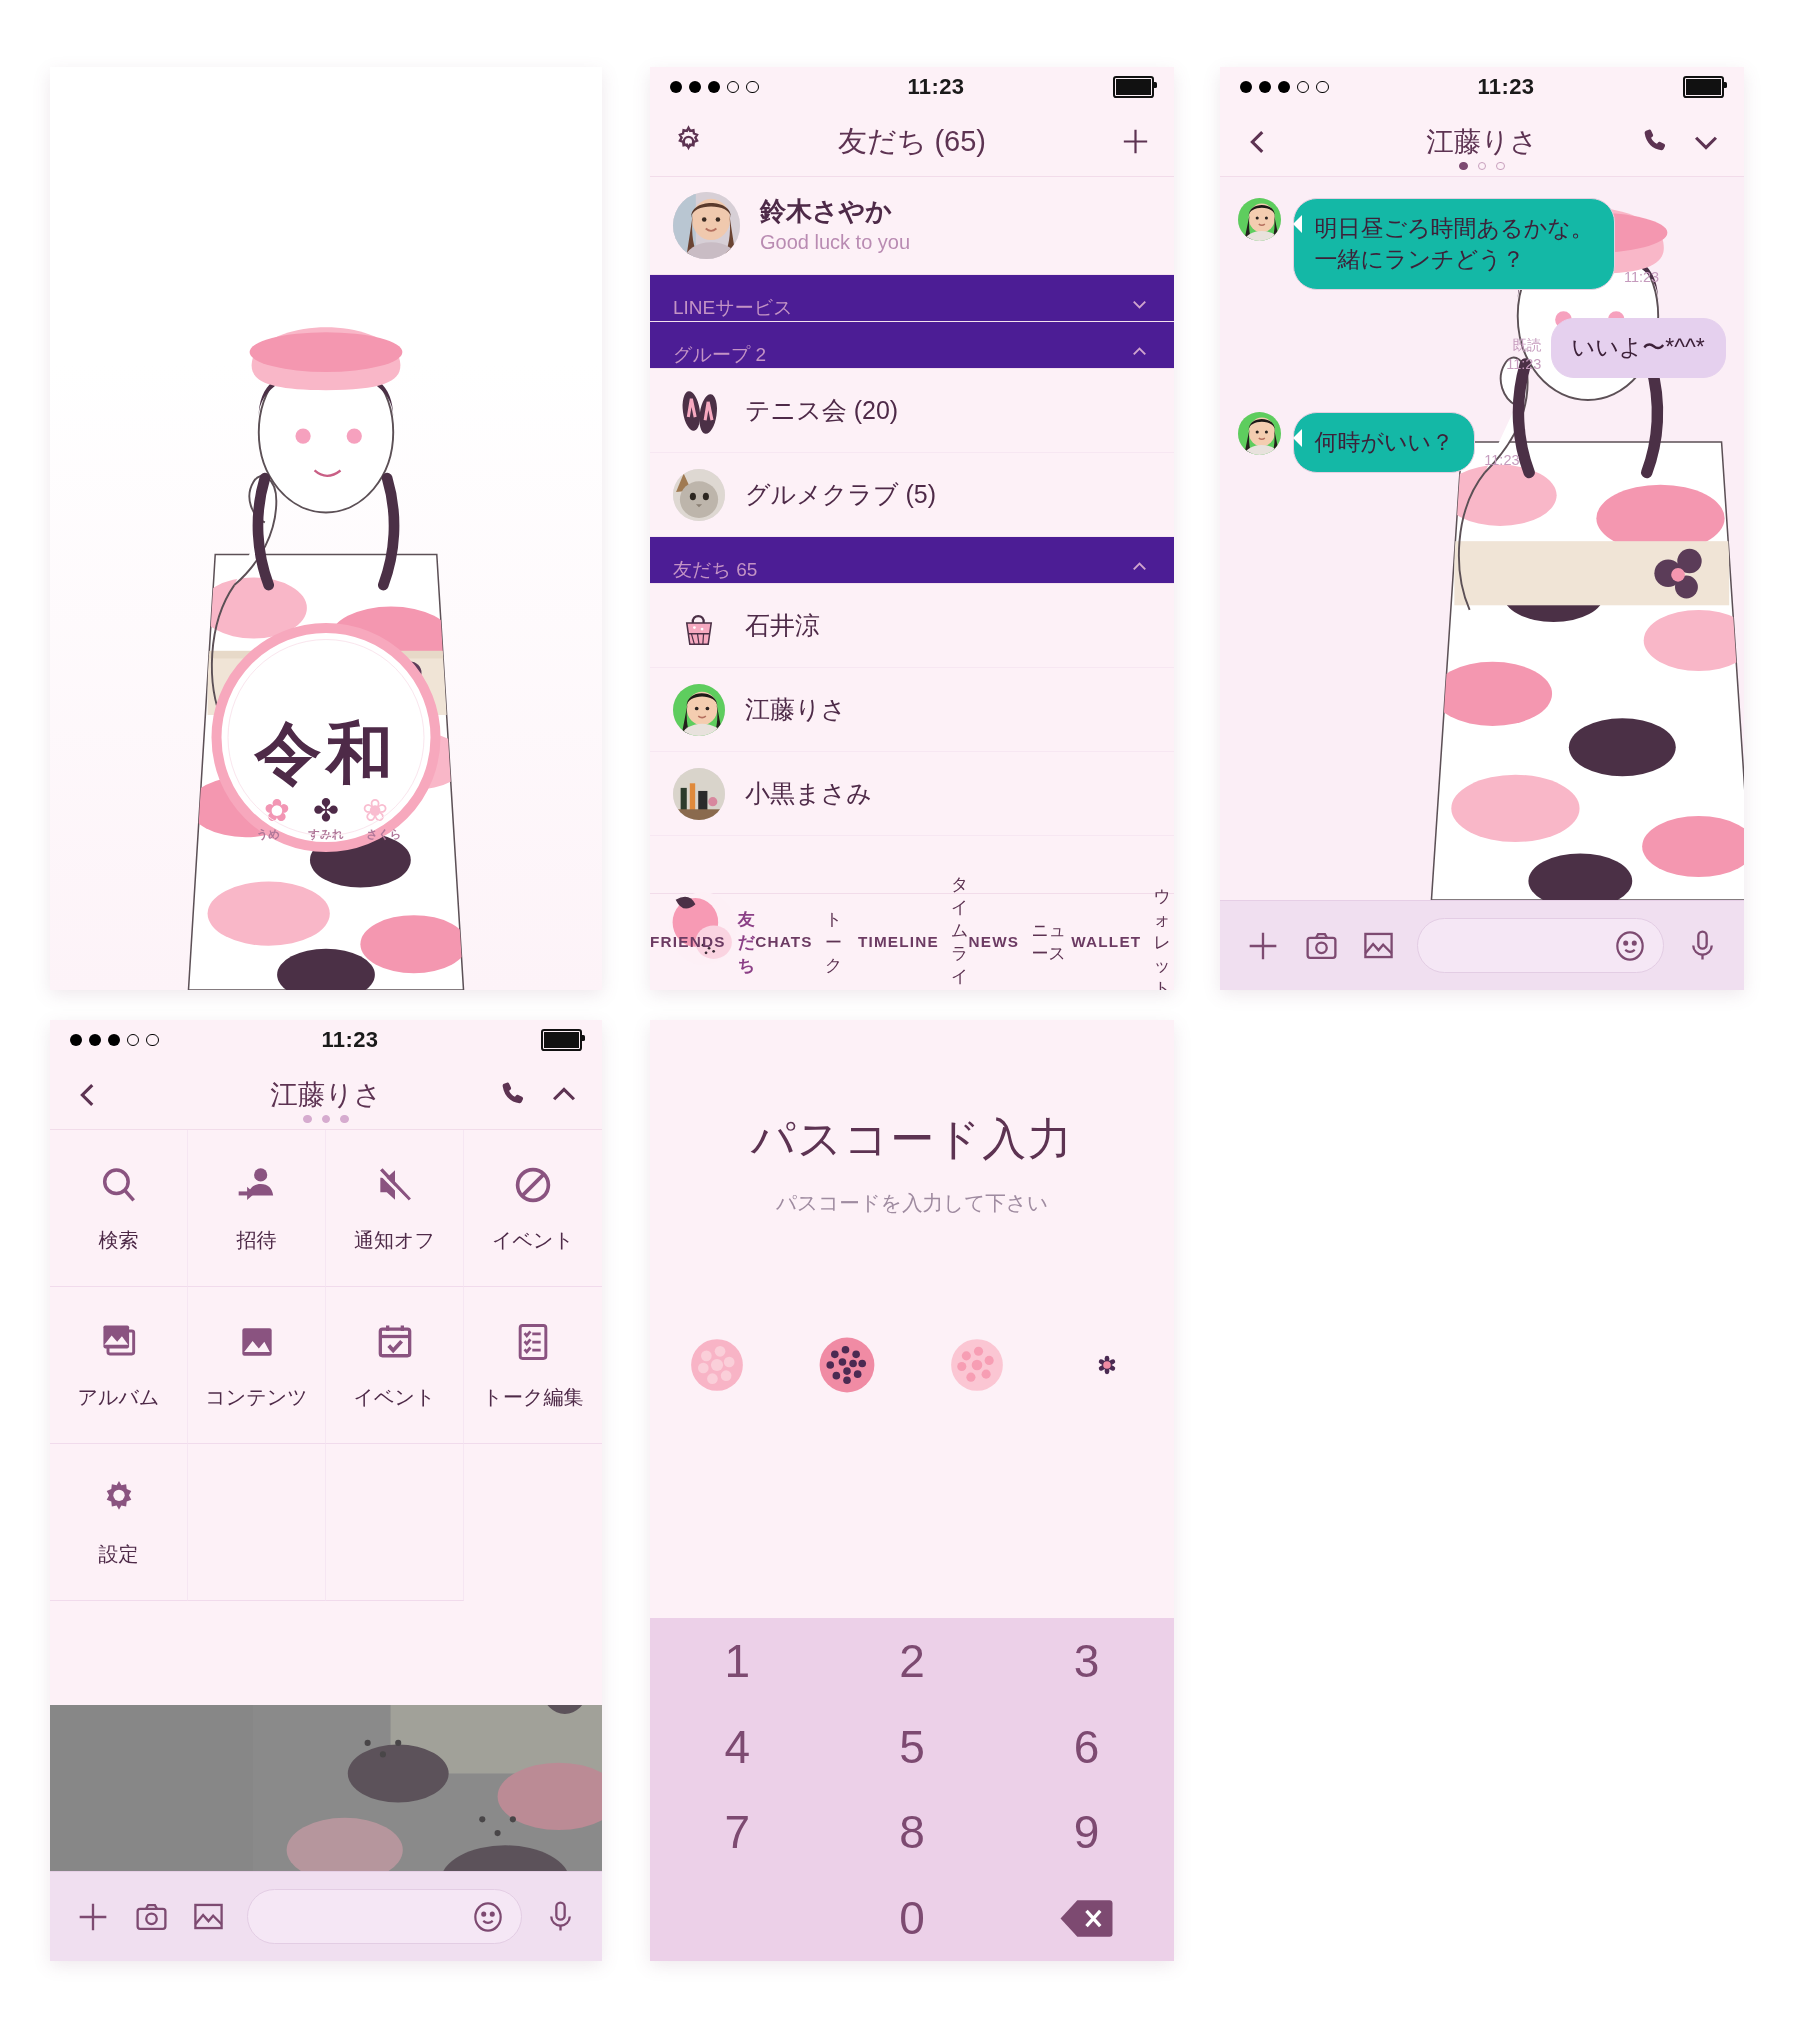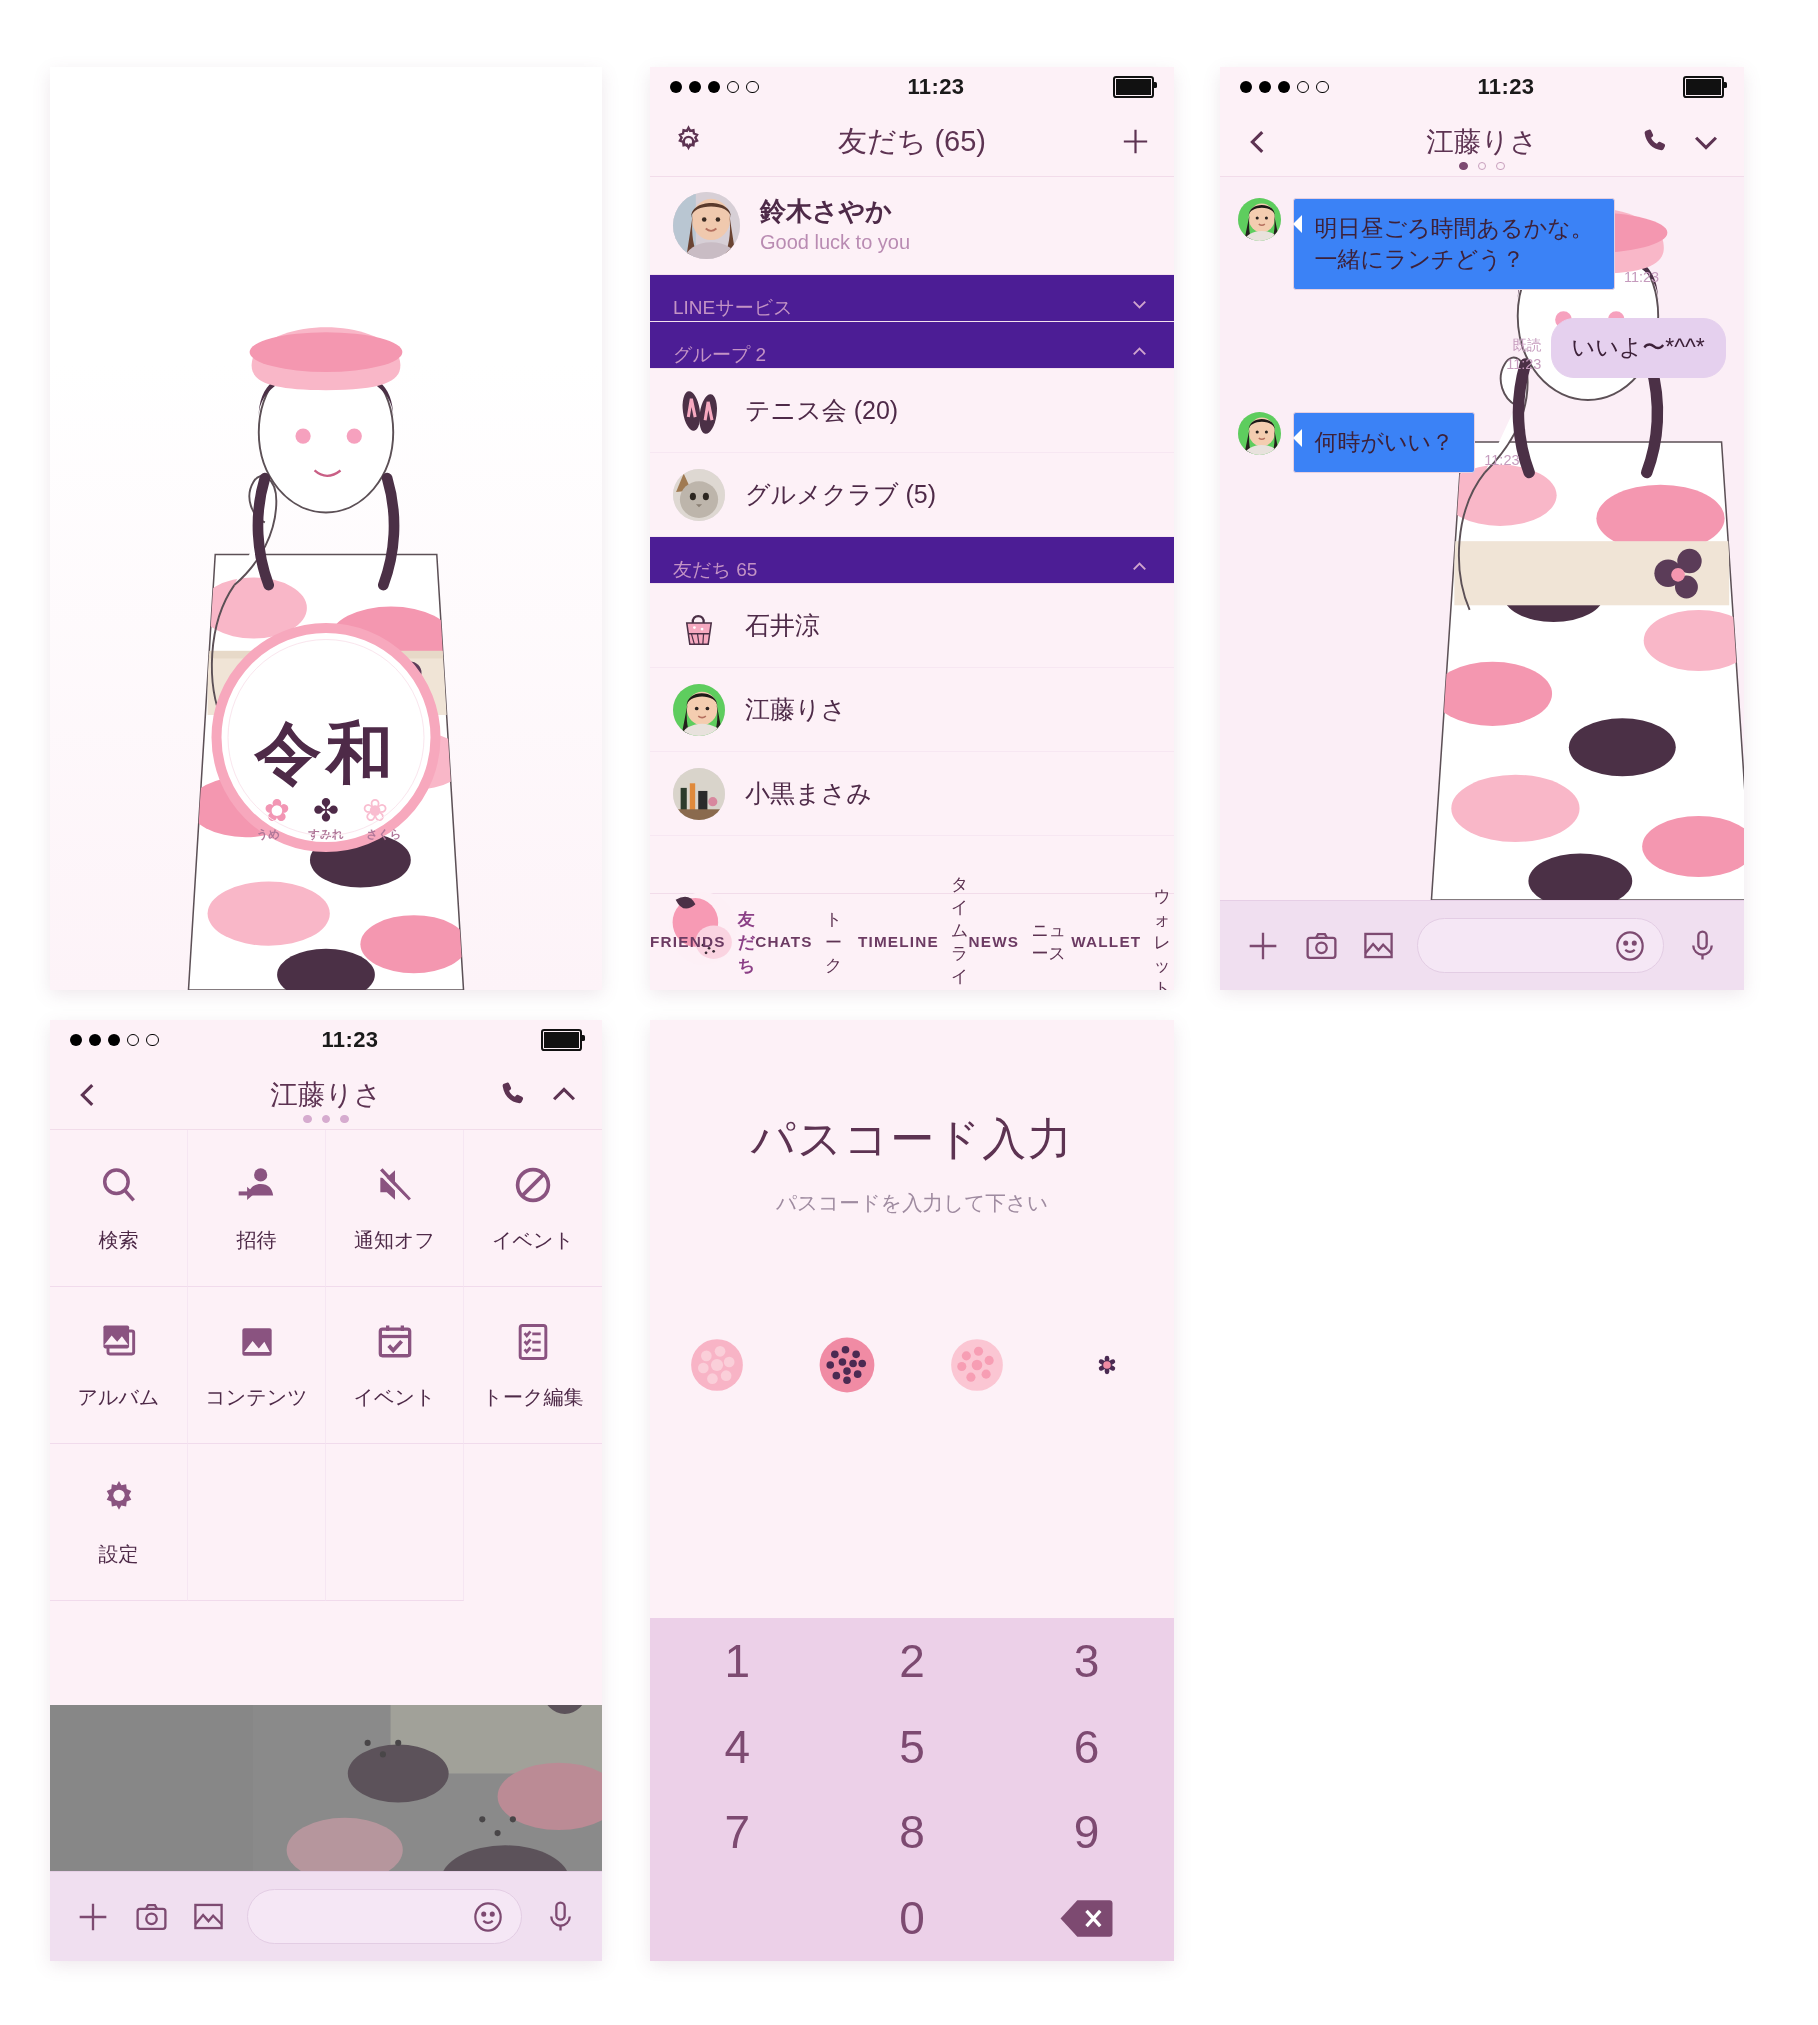--- a/index.html
+++ b/index.html
@@ -65,7 +65,7 @@
   .chatart{position:absolute;right:-31px;bottom:0;width:397px;height:764px;}
   .msg{position:relative;display:flex;align-items:flex-start;padding:0 18.3px;margin-top:21.4px;z-index:3;}
   .msg .av{width:43px;height:43px;margin-right:12.2px;}
-  .bub{background:#3b82f6;border:0.8px solid #e6cfe0;border-radius:3px;padding:13.8px 20px;font-size:23px;color:#3d2139;line-height:1.35;max-width:306px;position:relative;}
+  .bub{background:#14b8a6;border:0.8px solid #e6cfe0;border-radius:24px;padding:13.8px 20px;font-size:23px;color:#3d2139;line-height:1.35;max-width:306px;position:relative;}
   .bub:before{content:"";position:absolute;left:-10.7px;top:15.3px;width:0;height:0;border:9.2px solid transparent;border-right-color:#fff;}
   .msg .tm{font-size:14.5px;color:#c59bbd;align-self:flex-end;margin-left:9.2px;margin-bottom:4.6px;}
   .msg.out{justify-content:flex-end;}

